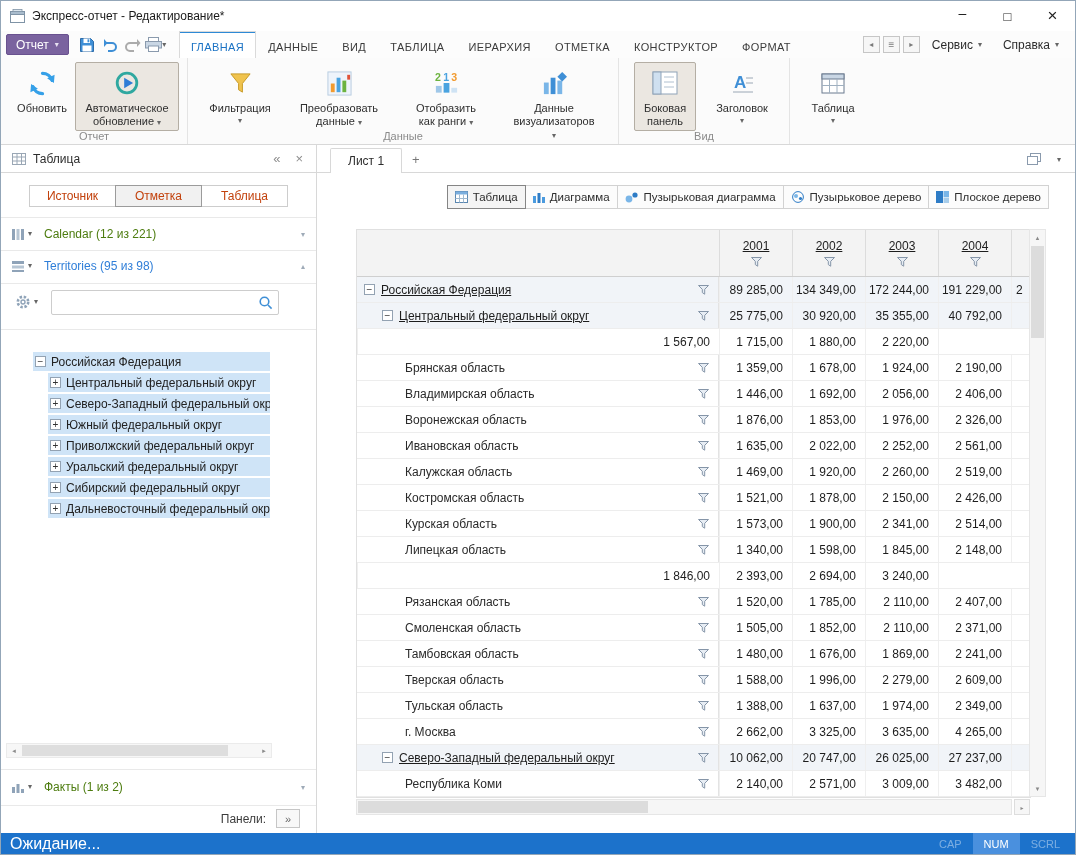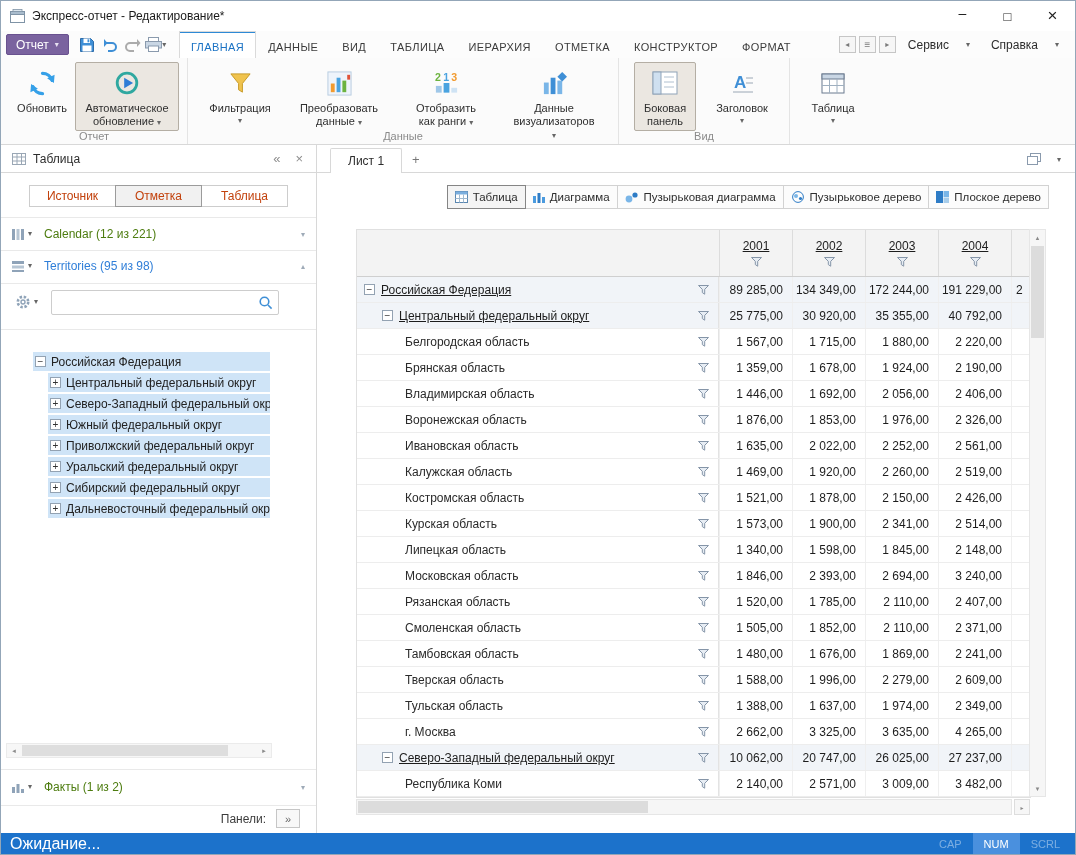--- a/index.html
+++ b/index.html
@@ -27,7 +27,7 @@
 .menuright{margin-left:auto;display:flex;align-items:center;gap:3px;padding-right:7px}
 .navbtn{width:17px;height:17px;border:1px solid #c6c6c6;background:#f6f6f6;color:#7a7a7a;font-size:8px;display:flex;align-items:center;justify-content:center}
 .navbtn.lst{font-size:10px}
-.menu-dd{display:flex;align-items:center;gap:17px;font-size:12px;color:#2d2d2d;padding:0 9px}
+.menu-dd{display:flex;align-items:center;gap:5px;font-size:12px;color:#2d2d2d;padding:0 9px}
 .dd{font-size:8px;color:#666;line-height:1}
 
 

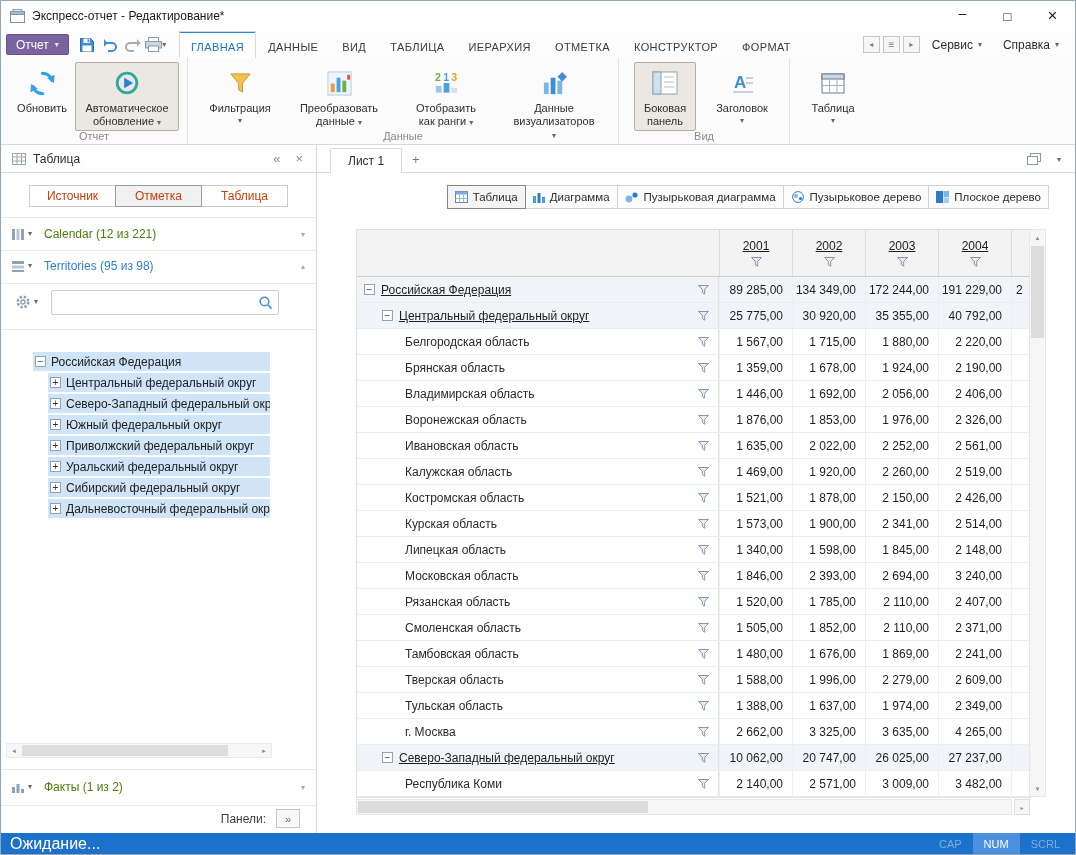--- a/index.html
+++ b/index.html
@@ -620,14 +620,6 @@
             <div class="tcell extra"></div>
           </div>
           <div class="trow lvl2">
-            <div class="tname">
-              <span class="rowlabel">Белгородская область</span>
-              <span class="rowfunnel">
-                <svg width="11" height="10" viewBox="0 0 11 10">
-                  <path d="M0.5 0.5 H10.5 L6.7 4.3 V9.2 L4.3 7.6 V4.3 Z" fill="#e7edf4" stroke="#8595a8" stroke-width="1"></path>
-                </svg>
-              </span>
-            </div>
             <div class="tcell">1 567,00</div>
             <div class="tcell">1 715,00</div>
             <div class="tcell">1 880,00</div>

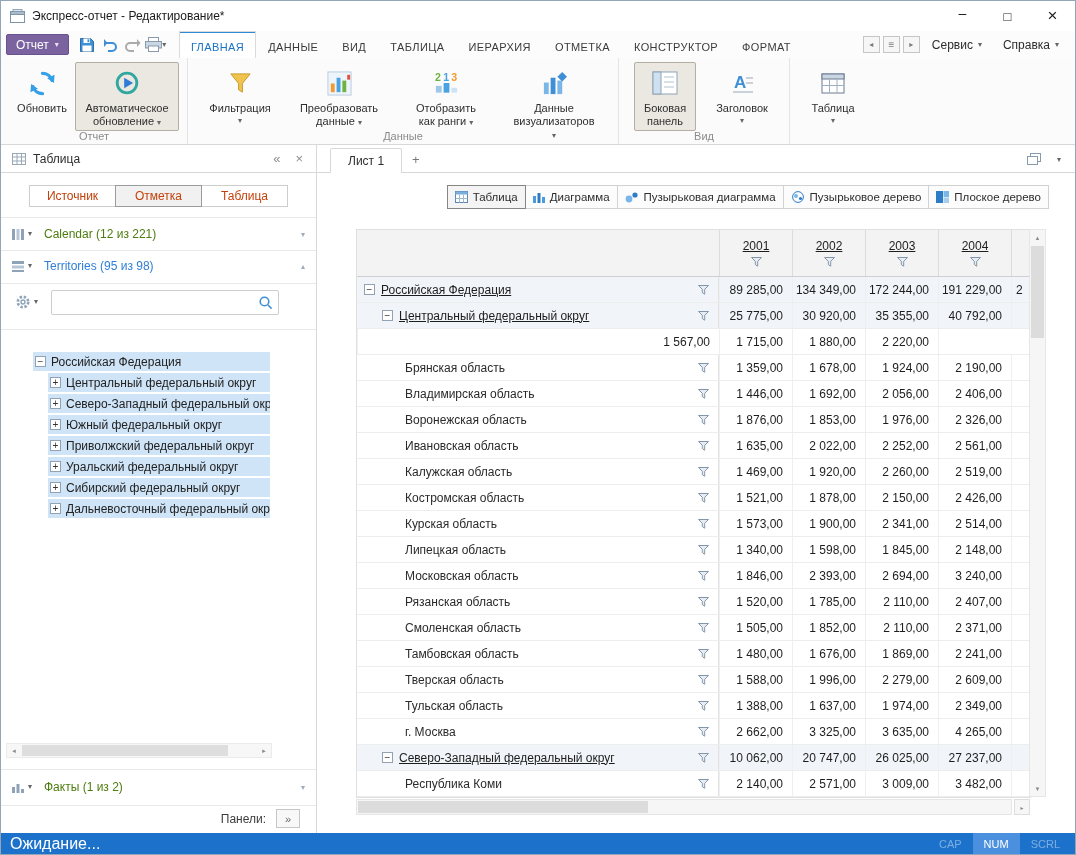--- a/index.html
+++ b/index.html
@@ -747,14 +747,6 @@
             <div class="tcell extra"></div>
           </div>
           <div class="trow lvl2">
-            <div class="tname">
-              <span class="rowlabel">Московская область</span>
-              <span class="rowfunnel">
-                <svg width="11" height="10" viewBox="0 0 11 10">
-                  <path d="M0.5 0.5 H10.5 L6.7 4.3 V9.2 L4.3 7.6 V4.3 Z" fill="#e7edf4" stroke="#8595a8" stroke-width="1"></path>
-                </svg>
-              </span>
-            </div>
             <div class="tcell">1 846,00</div>
             <div class="tcell">2 393,00</div>
             <div class="tcell">2 694,00</div>

